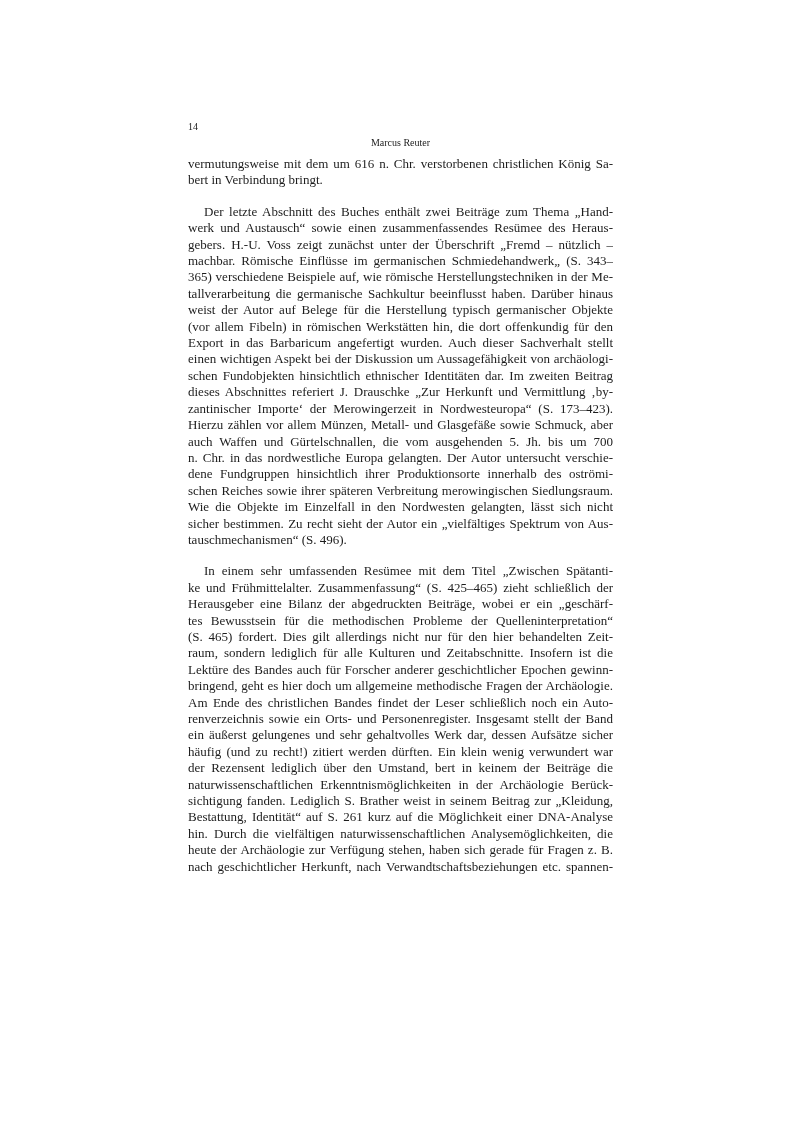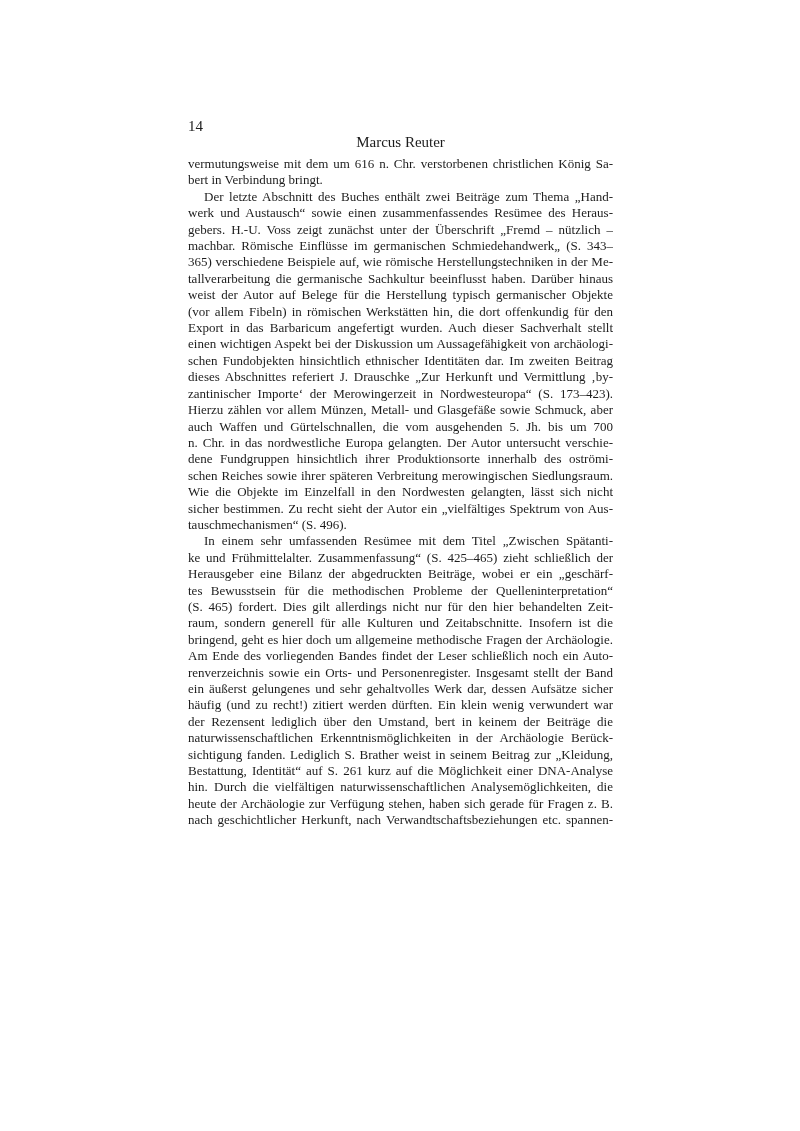--- a/index.html
+++ b/index.html
@@ -22,7 +22,7 @@
     top: 118px;
     width: 425px;
     height: 17px;
-    font-size: 15px;
+    font-size: 10px;
     line-height: 17px;
   }
   .pagenum {

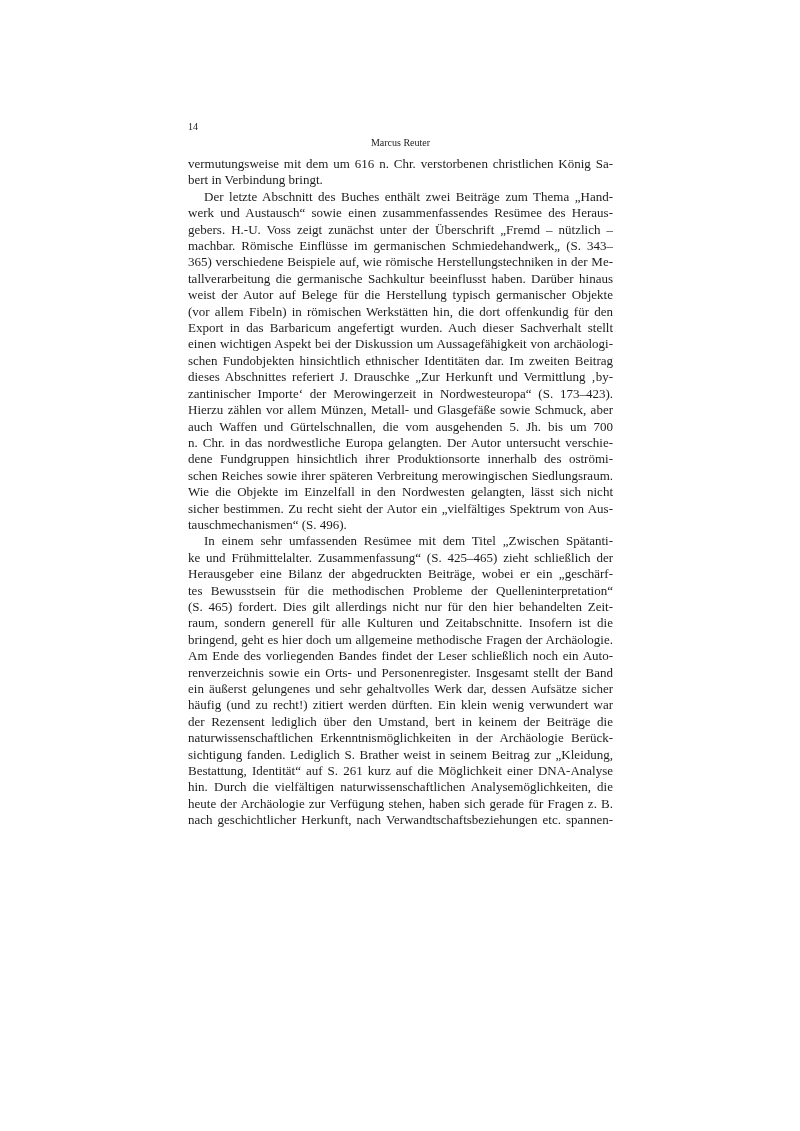--- a/index.html
+++ b/index.html
@@ -59,6 +59,7 @@
   .text-line.indented {
     padding-left: 16px;
     width: 409px;
+    margin-top: 15px;
   }
 </style>
 </head>

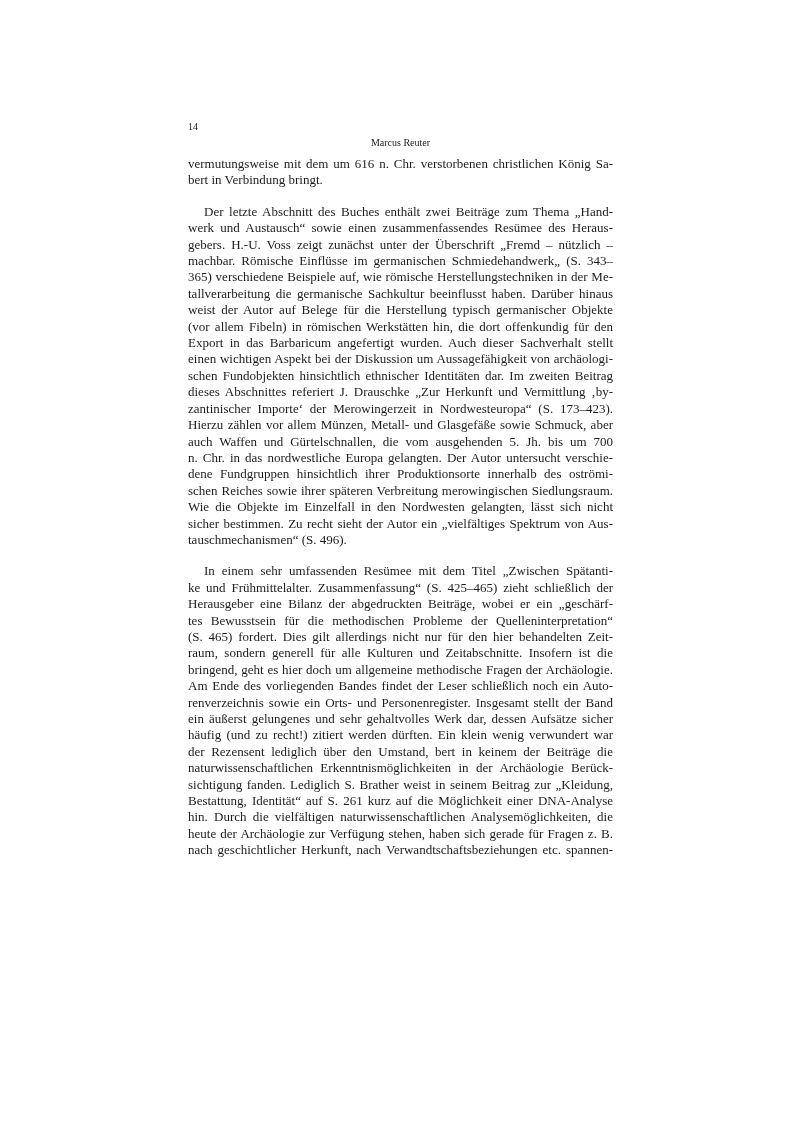--- a/index.html
+++ b/index.html
@@ -99,7 +99,7 @@
       <div class="text-line">Herausgeber eine Bilanz der abgedruckten Beiträge, wobei er ein „geschärf-</div>
       <div class="text-line">tes Bewusstsein für die methodischen Probleme der Quelleninterpretation“</div>
       <div class="text-line">(S. 465) fordert. Dies gilt allerdings nicht nur für den hier behandelten Zeit-</div>
-      <div class="text-line">raum, sondern generell für alle Kulturen und Zeitabschnitte. Insofern ist die</div>
+      <div class="text-line">raum, sondern lediglich für alle Kulturen und Zeitabschnitte. Insofern ist die</div>
       <div class="text-line">bringend, geht es hier doch um allgemeine methodische Fragen der Archäologie.</div>
       <div class="text-line">Am Ende des vorliegenden Bandes findet der Leser schließlich noch ein Auto-</div>
       <div class="text-line">renverzeichnis sowie ein Orts- und Personenregister. Insgesamt stellt der Band</div>

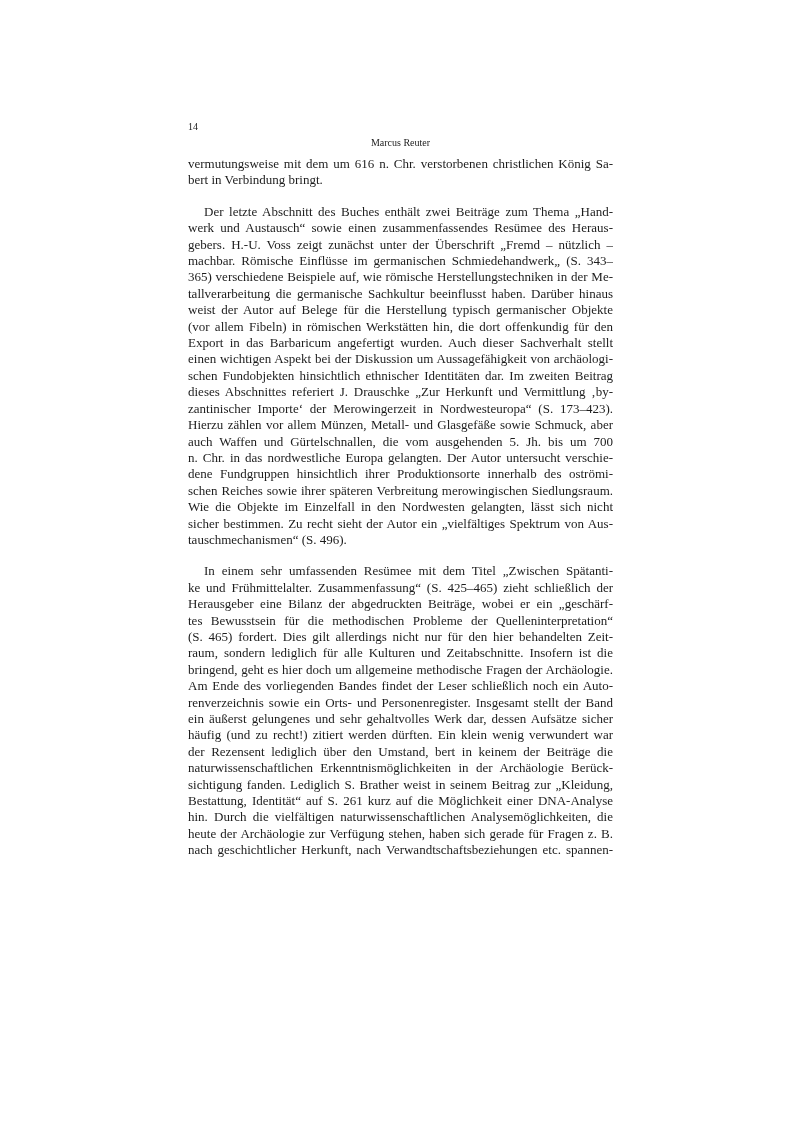--- a/index.html
+++ b/index.html
@@ -100,6 +100,7 @@
       <div class="text-line">tes Bewusstsein für die methodischen Probleme der Quelleninterpretation“</div>
       <div class="text-line">(S. 465) fordert. Dies gilt allerdings nicht nur für den hier behandelten Zeit-</div>
       <div class="text-line">raum, sondern lediglich für alle Kulturen und Zeitabschnitte. Insofern ist die</div>
+      <div class="text-line">Lektüre des Bandes auch für Forscher anderer geschichtlicher Epochen gewinn-</div>
       <div class="text-line">bringend, geht es hier doch um allgemeine methodische Fragen der Archäologie.</div>
       <div class="text-line">Am Ende des vorliegenden Bandes findet der Leser schließlich noch ein Auto-</div>
       <div class="text-line">renverzeichnis sowie ein Orts- und Personenregister. Insgesamt stellt der Band</div>

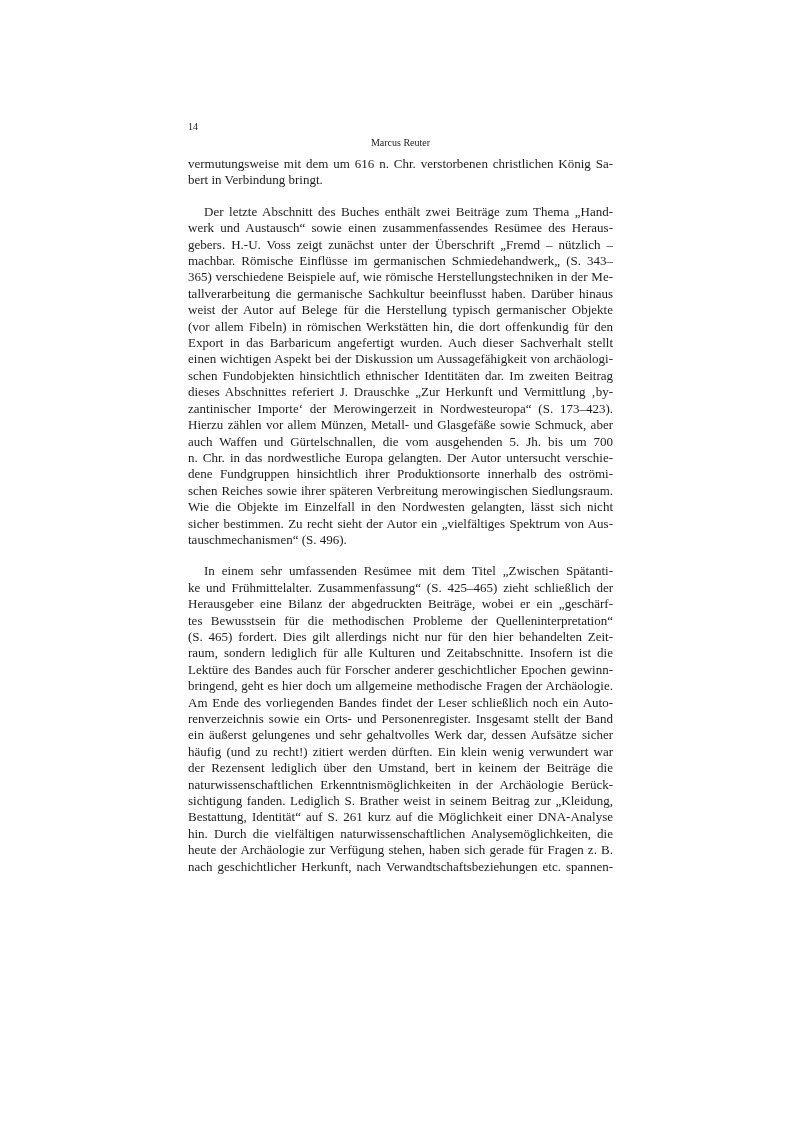--- a/index.html
+++ b/index.html
@@ -102,7 +102,7 @@
       <div class="text-line">raum, sondern lediglich für alle Kulturen und Zeitabschnitte. Insofern ist die</div>
       <div class="text-line">Lektüre des Bandes auch für Forscher anderer geschichtlicher Epochen gewinn-</div>
       <div class="text-line">bringend, geht es hier doch um allgemeine methodische Fragen der Archäologie.</div>
-      <div class="text-line">Am Ende des vorliegenden Bandes findet der Leser schließlich noch ein Auto-</div>
+      <div class="text-line">Am Ende des christlichen Bandes findet der Leser schließlich noch ein Auto-</div>
       <div class="text-line">renverzeichnis sowie ein Orts- und Personenregister. Insgesamt stellt der Band</div>
       <div class="text-line">ein äußerst gelungenes und sehr gehaltvolles Werk dar, dessen Aufsätze sicher</div>
       <div class="text-line">häufig (und zu recht!) zitiert werden dürften. Ein klein wenig verwundert war</div>

